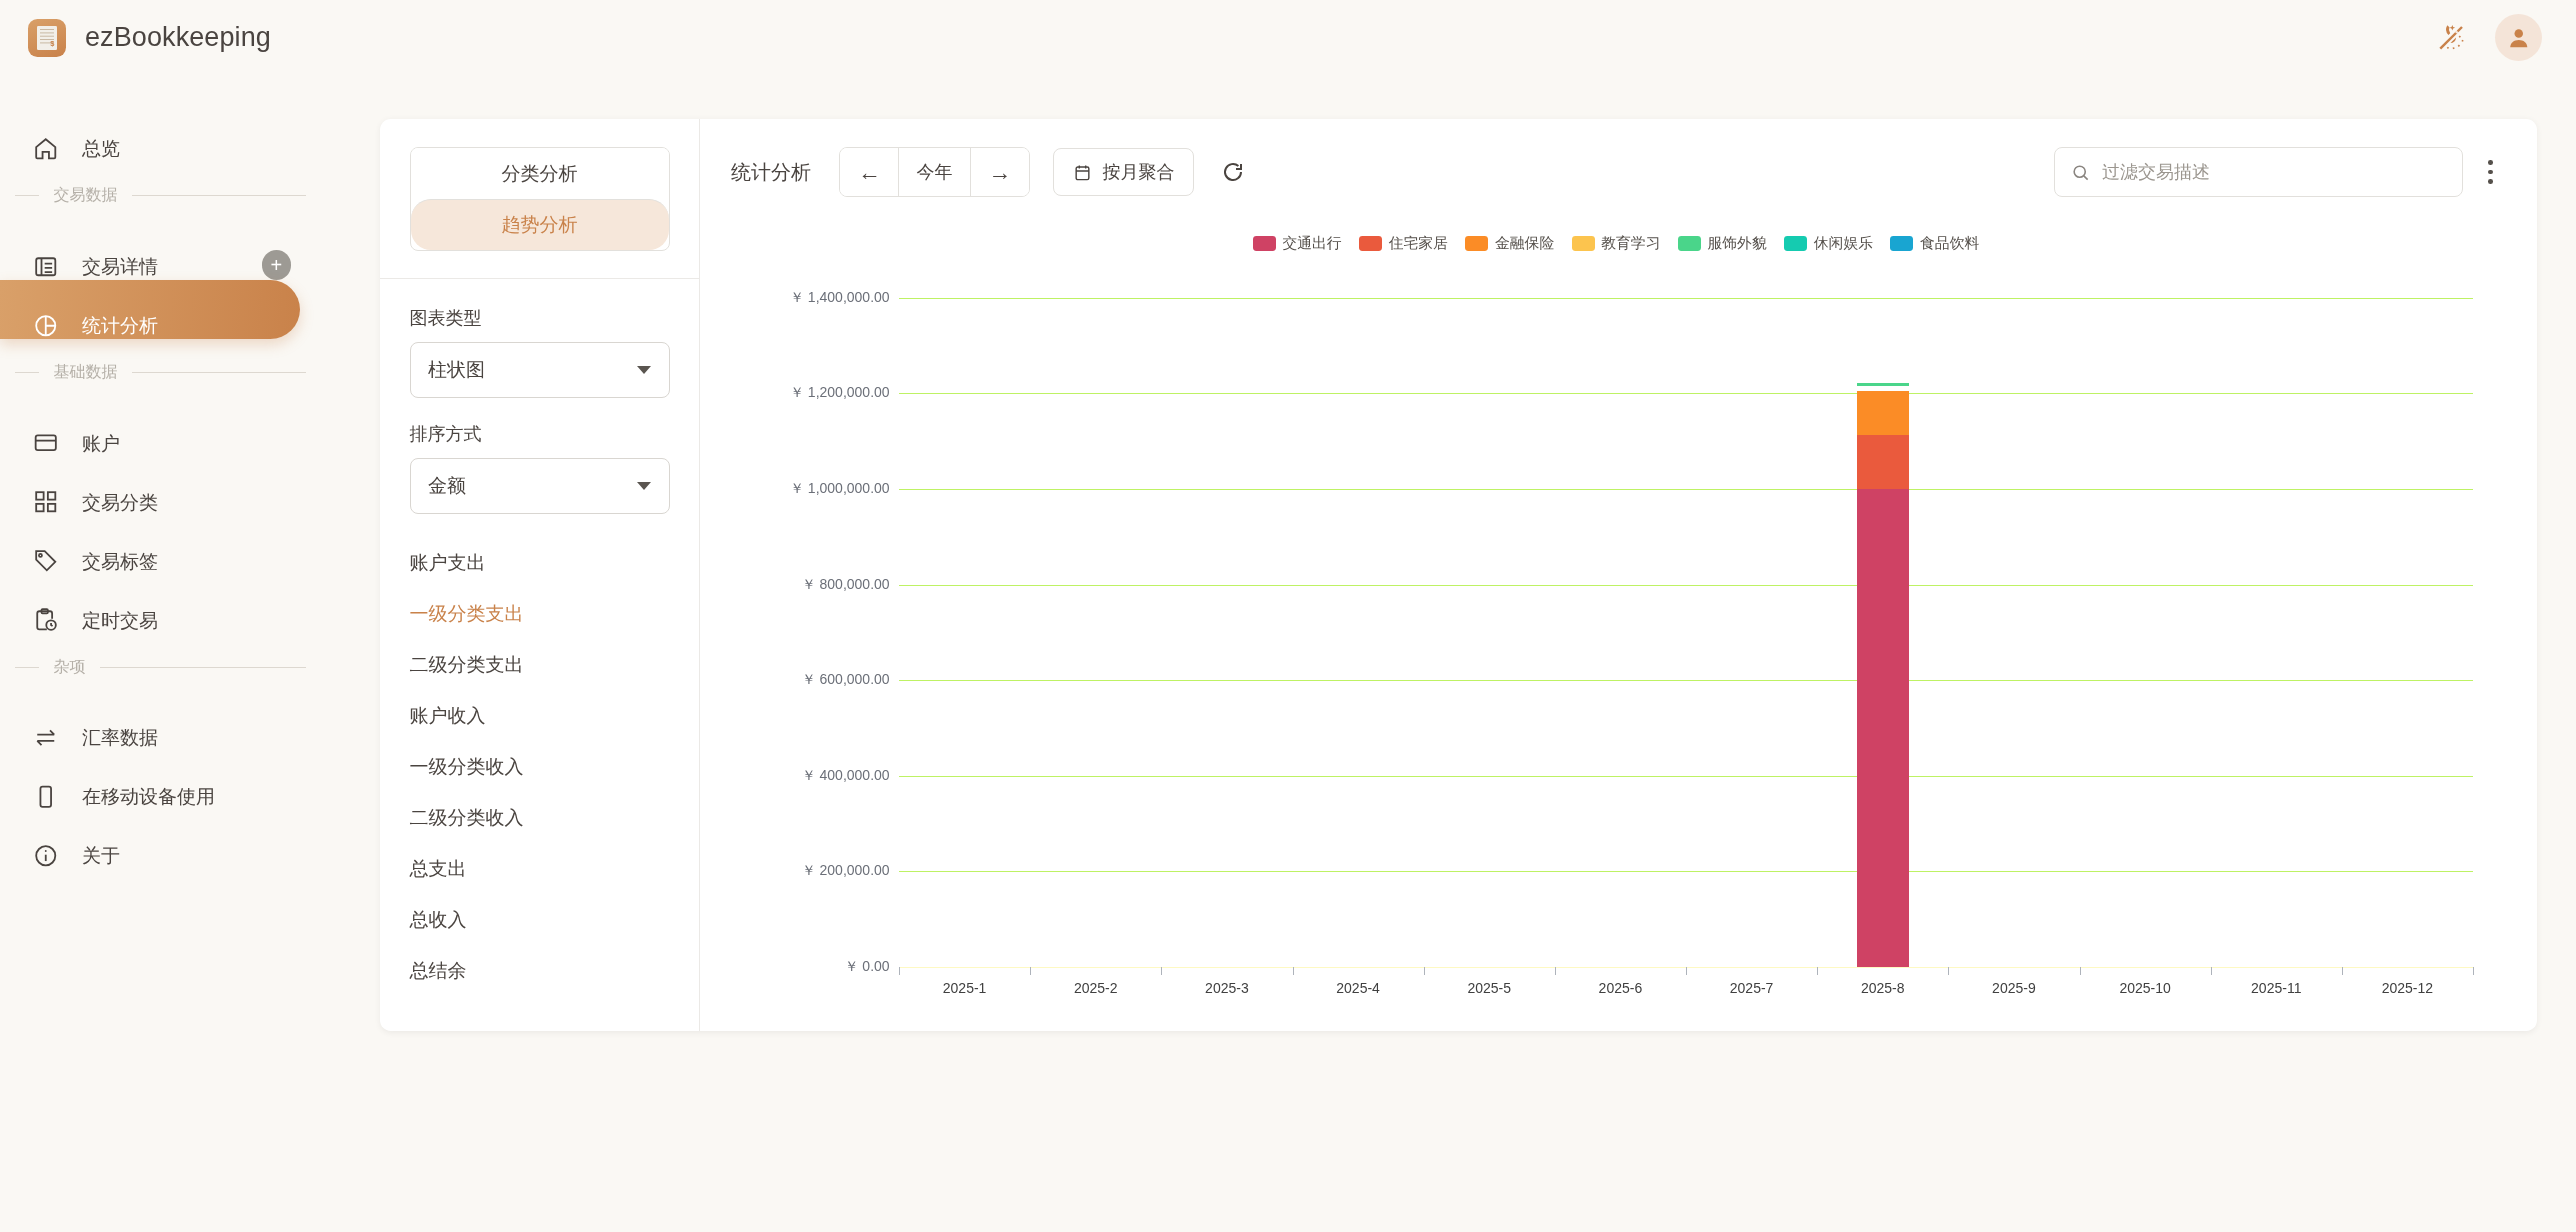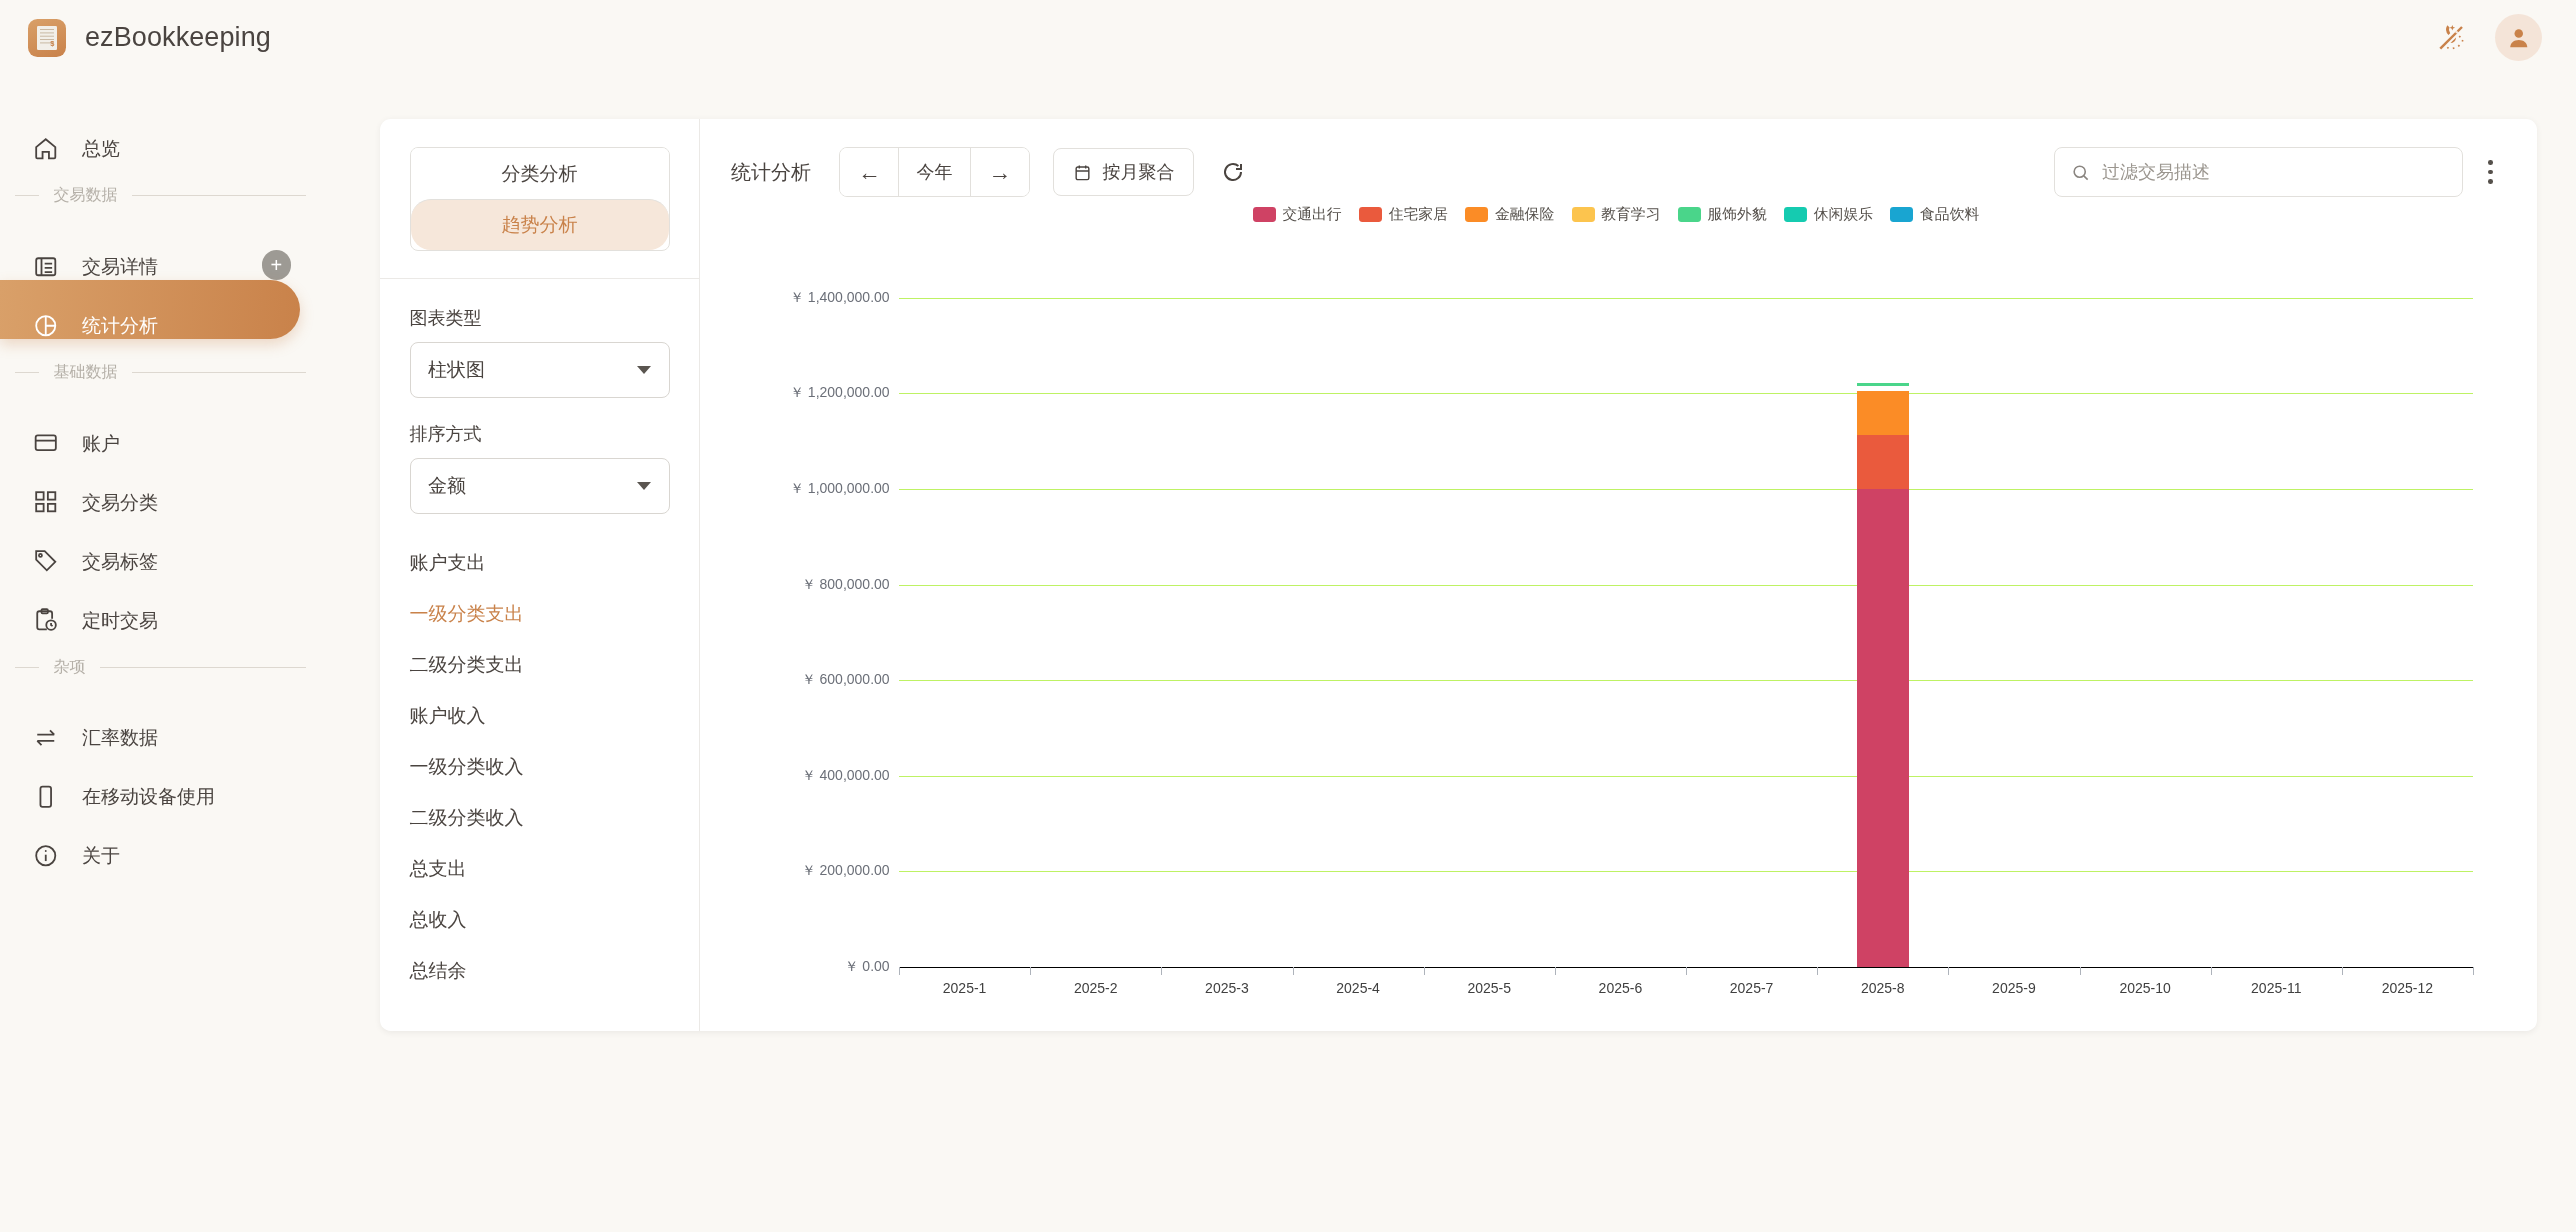--- a/index.html
+++ b/index.html
@@ -156,7 +156,7 @@
 
   .legend {
     display: flex; justify-content: center; align-items: center; gap: 17.4px;
-    margin-top: 8px;
+    margin-top: 37px;
   }
   .legend-item { display: flex; align-items: center; gap: 6.7px; cursor: pointer; }
   .legend-swatch { width: 23px; height: 14.8px; border-radius: 3.4px; flex: none; }

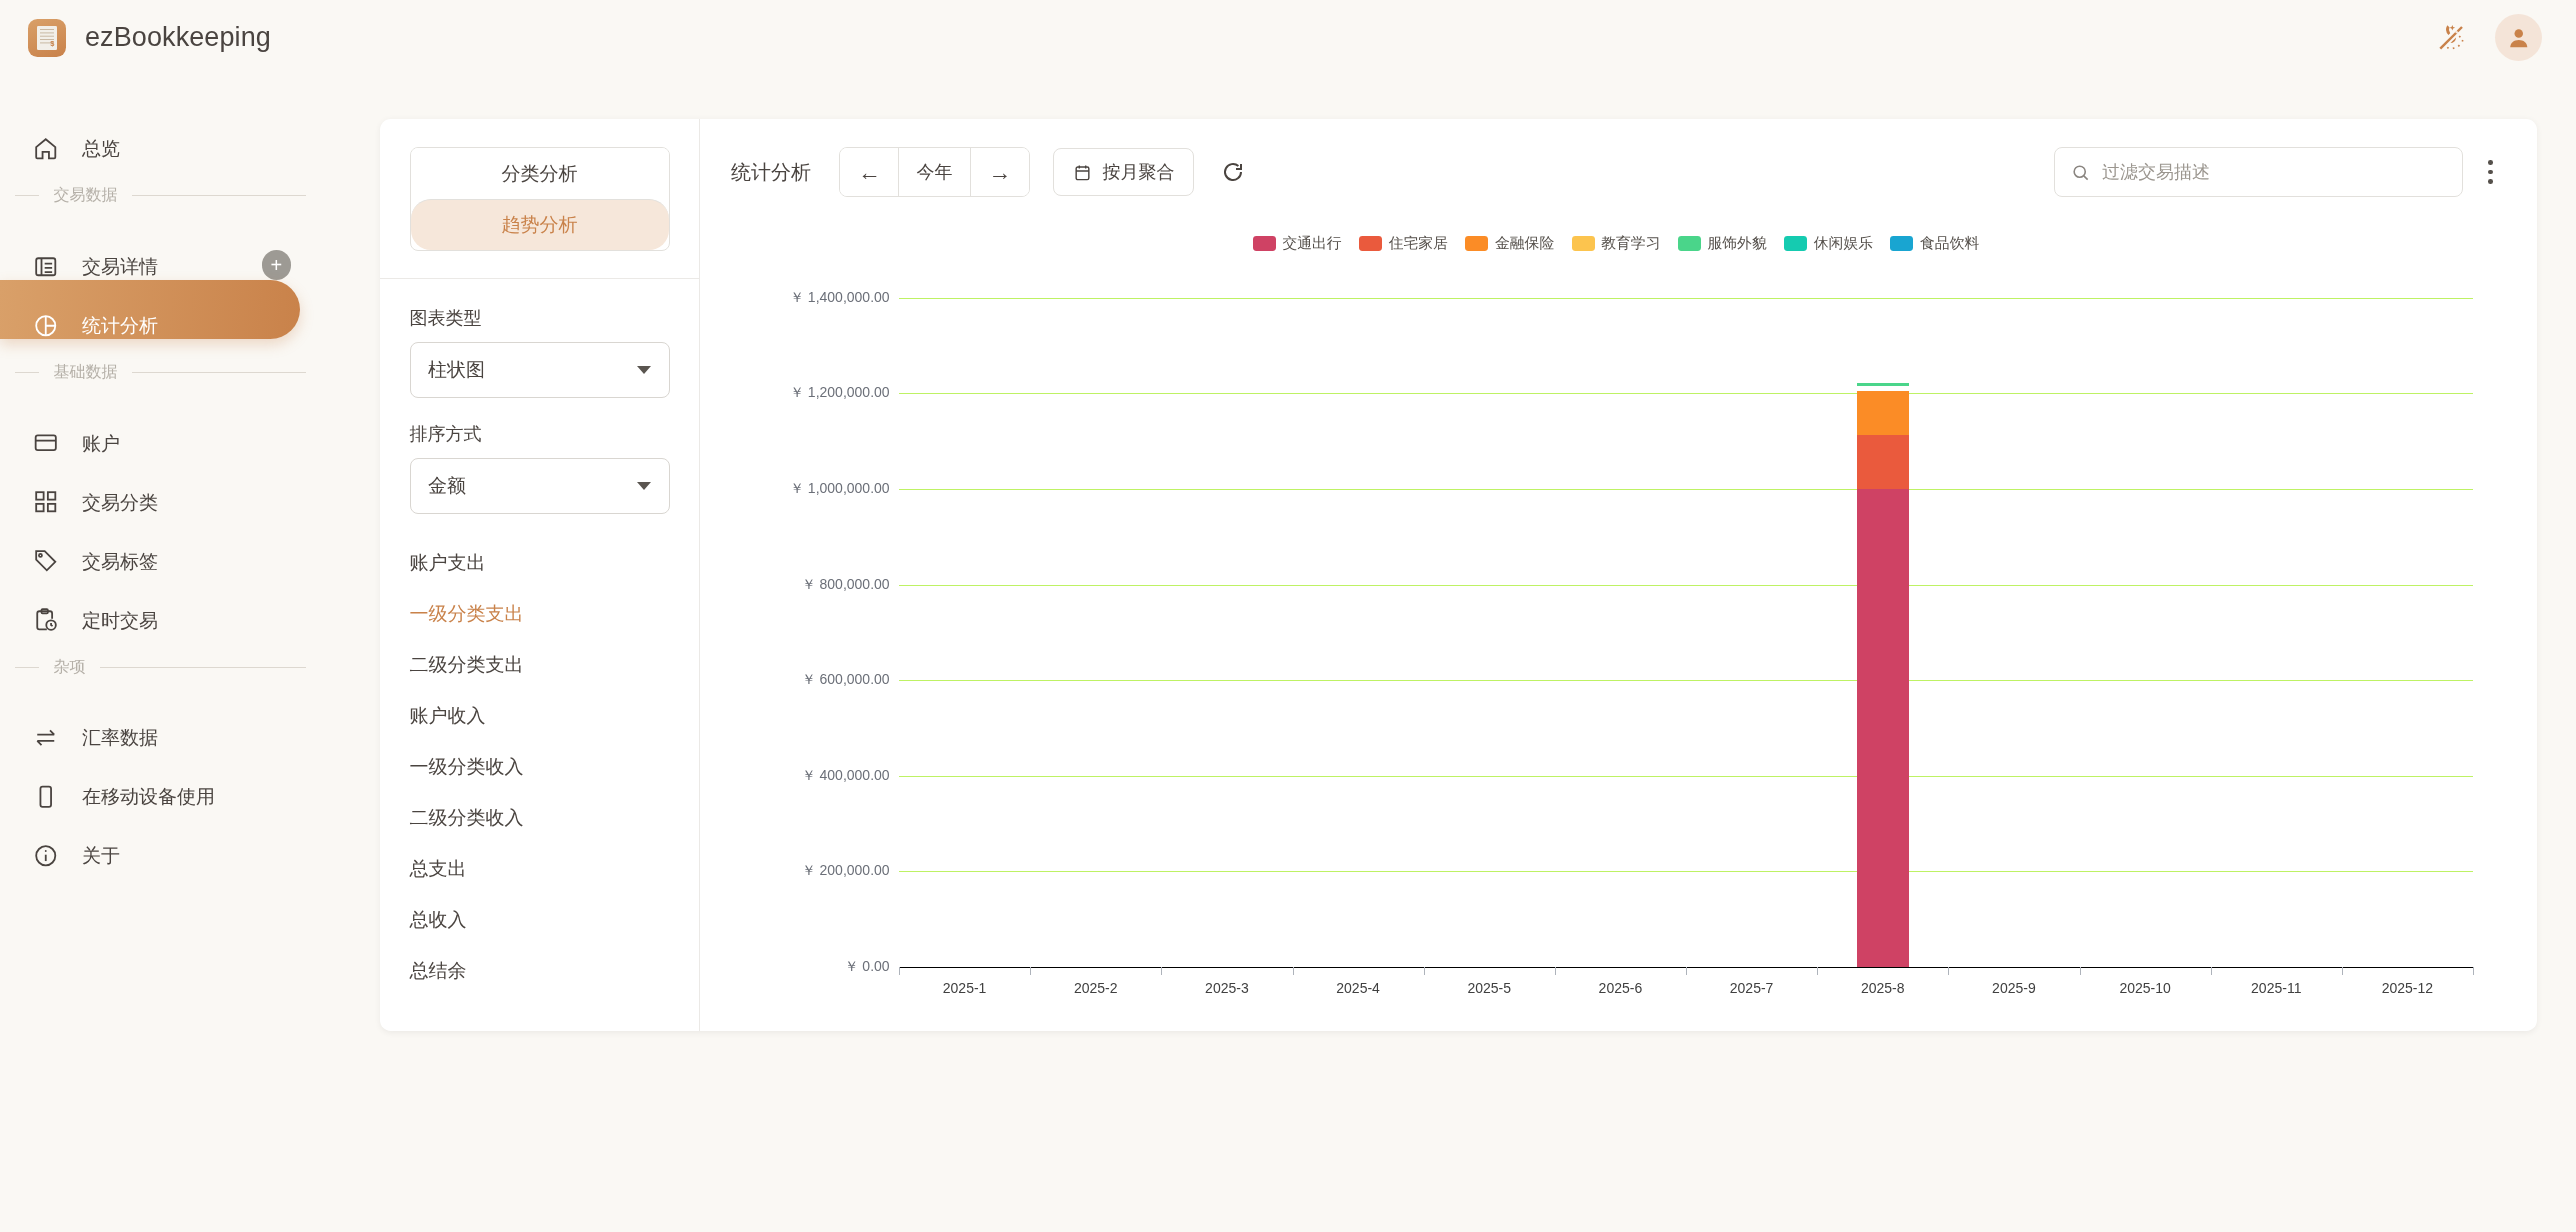--- a/index.html
+++ b/index.html
@@ -166,7 +166,7 @@
   .plot { position: absolute; left: 31px; right: 36px; top: 164px; bottom: 16px; }
   .plot-inner { position: absolute; left: 168px; right: 28px; top: 14.8px; bottom: 48px; }
   .gridline { position: absolute; left: 0; right: 0; height: 0.7px; background: #bef264; }
-  .gridline.axis { background: #000000; height: 1.3px; }
+  .gridline.axis { background: #fef9c3; height: 1.3px; }
   .ytick {
     position: absolute; right: calc(100% + 9.4px); transform: translateY(-50%);
     font-size: 14px; color: #6b6f78; white-space: nowrap;

